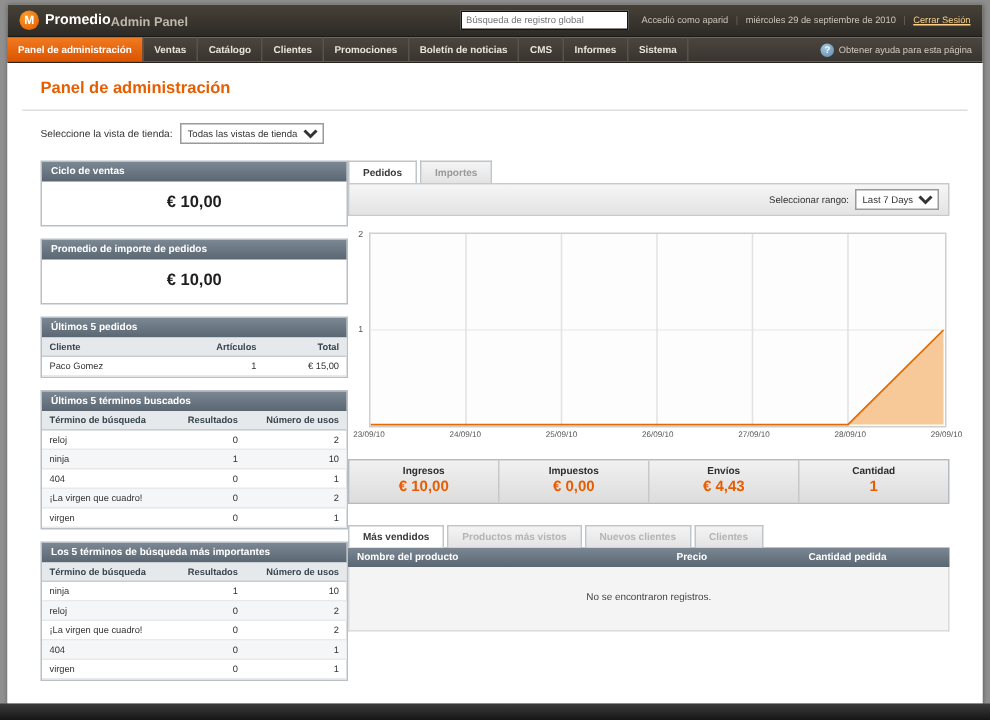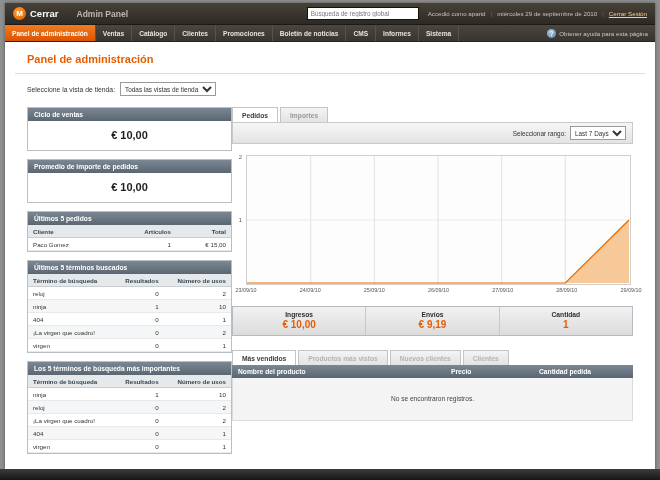--- a/index.html
+++ b/index.html
@@ -95,7 +95,7 @@
 
   <div class="hdr">
     <span class="logo">M</span>
-    <span class="brand">Cerrar</span>
+    <span class="brand">Promedio</span>
     <span class="brand-sub">Admin Panel</span>
     <input class="hdr-search" type="text" placeholder="Búsqueda de registro global" style="">
     <div class="hdr-user">

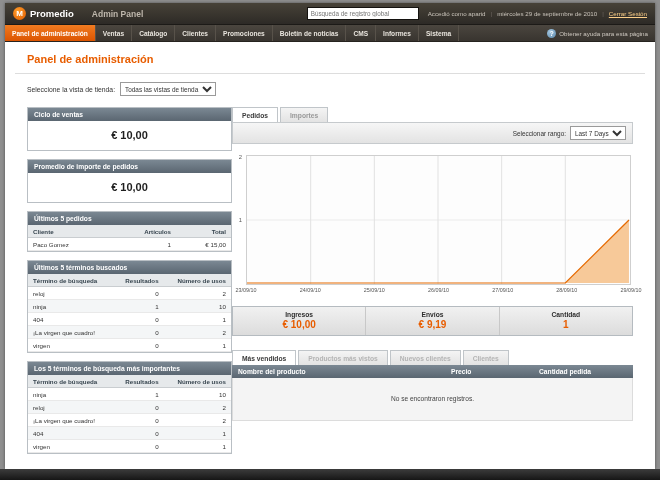--- a/index.html
+++ b/index.html
@@ -17,7 +17,7 @@
   .logo { width:13px; height:13px; border-radius:50%; background:radial-gradient(circle at 35% 30%, #ff9c2a, #dd5a00);
           color:#fff; font-size:8px; font-weight:bold; line-height:13px; text-align:center; margin-right:4px; flex:0 0 auto; }
   .brand { color:#fff; font-size:9.5px; font-weight:bold; }
-  .brand-sub { color:#beb7ac; font-size:8.5px; margin-left:18px; font-weight:bold; }
+  .brand-sub { color:#beb7ac; font-size:8.5px; margin-left:0; font-weight:bold; }
   .hdr-search { margin-left:auto; width:112px; height:13px; font-size:6.3px; border:1px solid #14120f;
                 padding:1px 3px; color:#555; background:#fff; }
   .hdr-user { display:flex; align-items:center; color:#c9c3ba; font-size:6.2px; margin-left:9px; gap:5px; white-space:nowrap; }

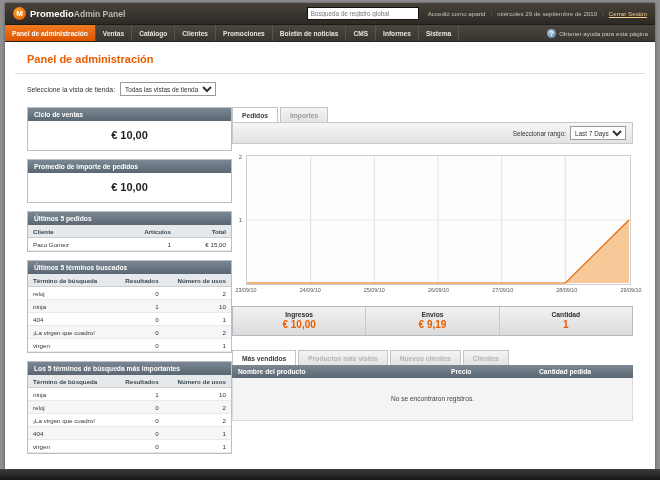--- a/index.html
+++ b/index.html
@@ -290,6 +290,10 @@
             <div class="stat-value">€ 10,00</div>
           </div>
           <div class="stat">
+            <div class="stat-label">Impuestos</div>
+            <div class="stat-value">€ 0,00</div>
+          </div>
+          <div class="stat">
             <div class="stat-label">Envíos</div>
             <div class="stat-value">€ 9,19</div>
           </div>

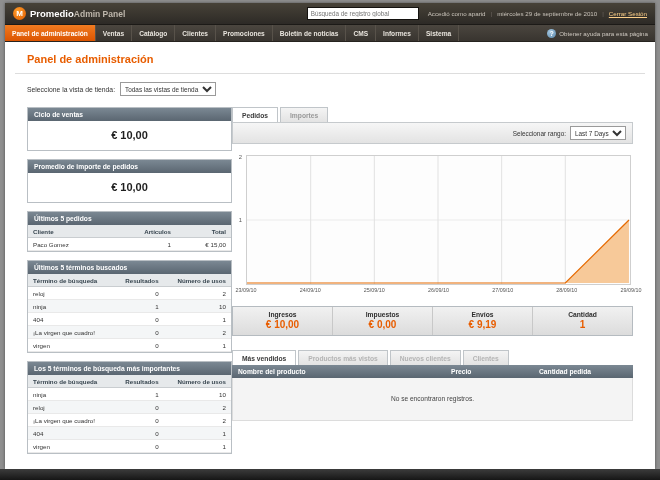--- a/index.html
+++ b/index.html
@@ -295,7 +295,7 @@
           </div>
           <div class="stat">
             <div class="stat-label">Envíos</div>
-            <div class="stat-value">€ 9,19</div>
+            <div class="stat-value">€ 4,43</div>
           </div>
           <div class="stat">
             <div class="stat-label">Cantidad</div>

